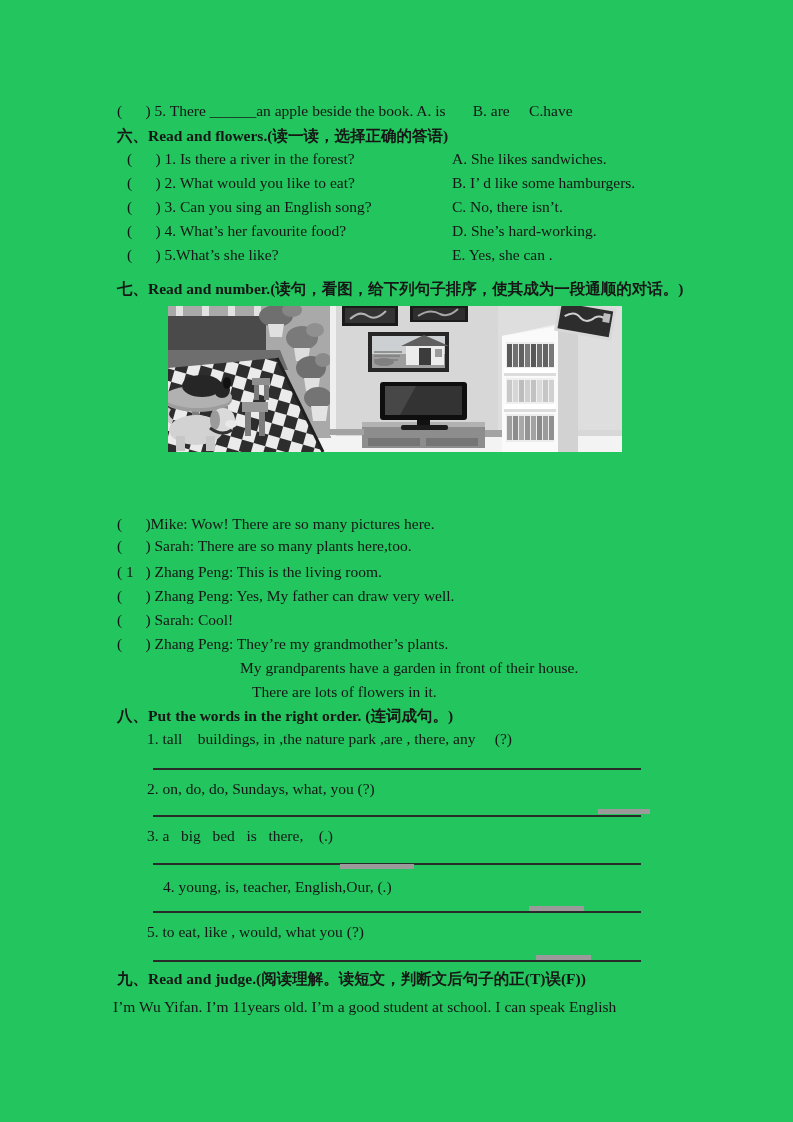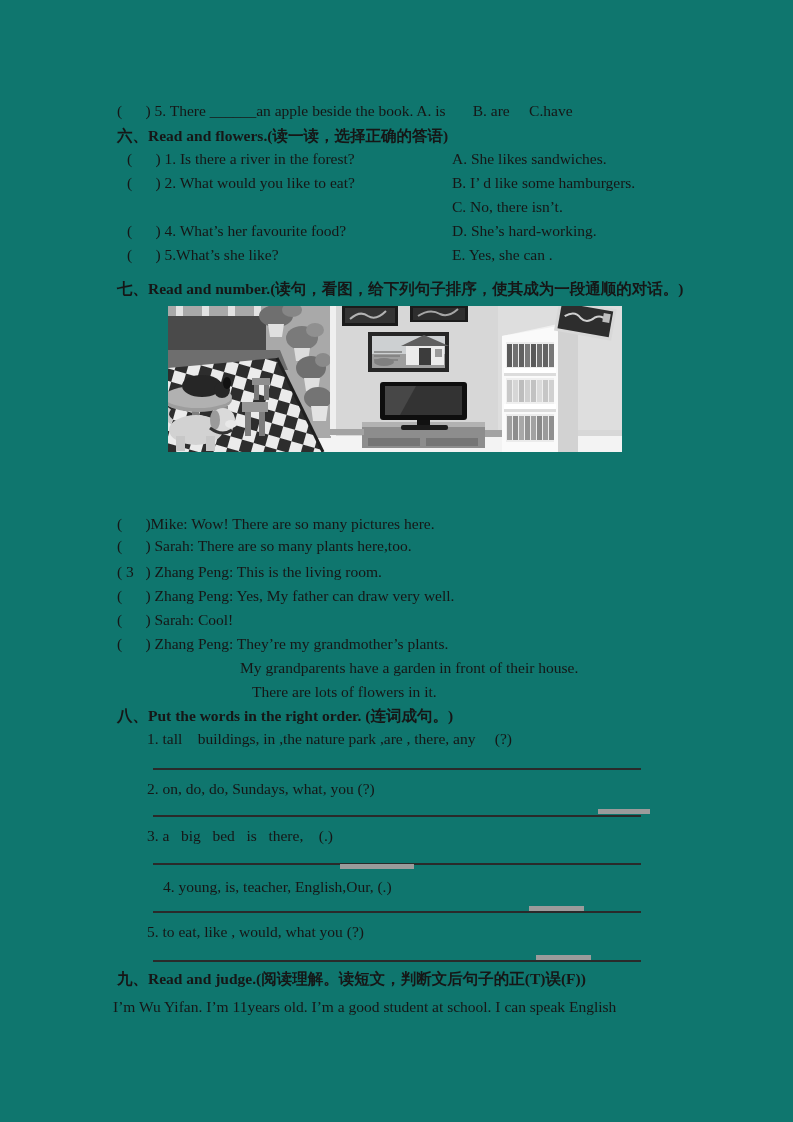--- a/index.html
+++ b/index.html
@@ -3,7 +3,7 @@
 <meta charset="utf-8">
 <style>
   html,body{margin:0;padding:0;background:#ffffff;}
-  .page{position:relative;width:793px;height:1122px;background:#0f766e;overflow:hidden;
+  .page{position:relative;width:793px;height:1122px;background:#22c55e;overflow:hidden;
         font-family:"Liberation Serif","DejaVu Serif",serif;font-size:15.5px;line-height:20px;color:#161616;}
   .line{position:absolute;white-space:pre;}
   .b{font-weight:bold;}

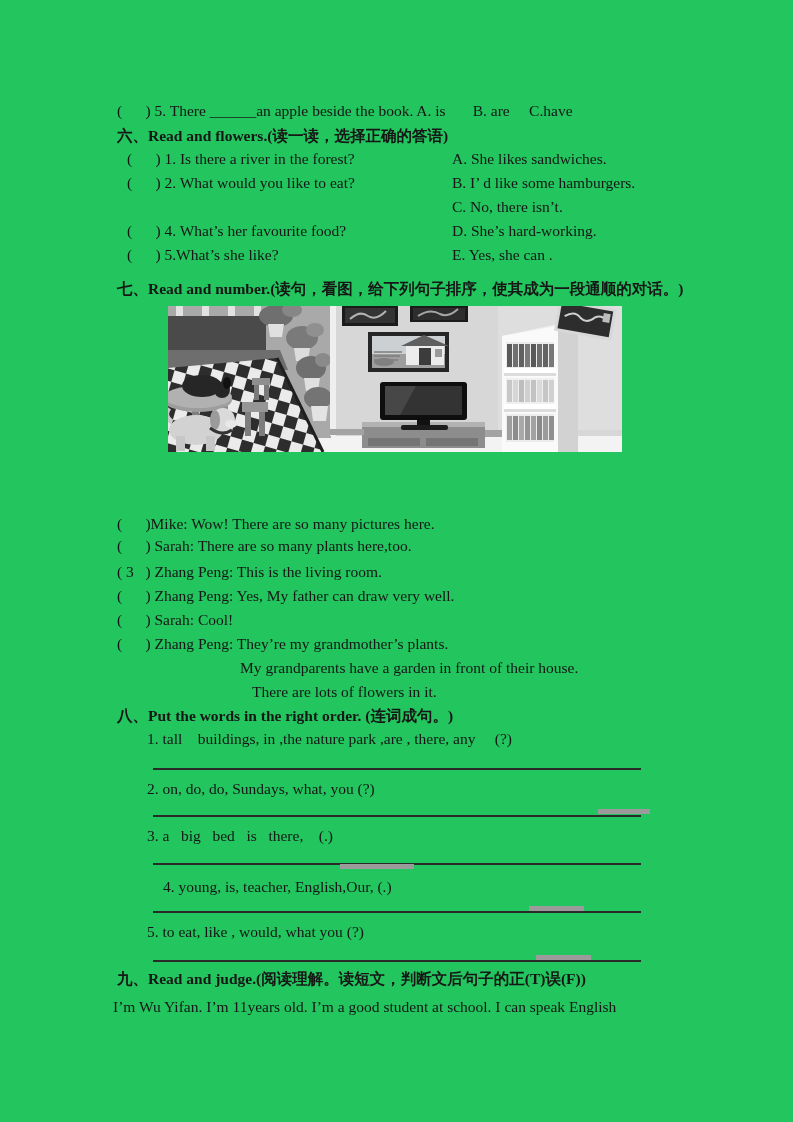--- a/index.html
+++ b/index.html
@@ -26,7 +26,7 @@
 
   <div class="row" style="top:149px"><span class="q">(      ) 1. Is there a river in the forest?</span><span class="a">A. She likes sandwiches.</span></div>
   <div class="row" style="top:173px"><span class="q">(      ) 2. What would you like to eat?</span><span class="a">B. I’ d like some hamburgers.</span></div>
-  <div class="row" style="top:197px"><span class="a">C. No, there isn’t.</span></div>
+  <div class="row" style="top:197px"><span class="q">(      ) 3. Can you sing an English song?</span><span class="a">C. No, there isn’t.</span></div>
   <div class="row" style="top:221px"><span class="q">(      ) 4. What’s her favourite food?</span><span class="a">D. She’s hard-working.</span></div>
   <div class="row" style="top:245px"><span class="q">(      ) 5.What’s she like?</span><span class="a">E. Yes, she can .</span></div>
 

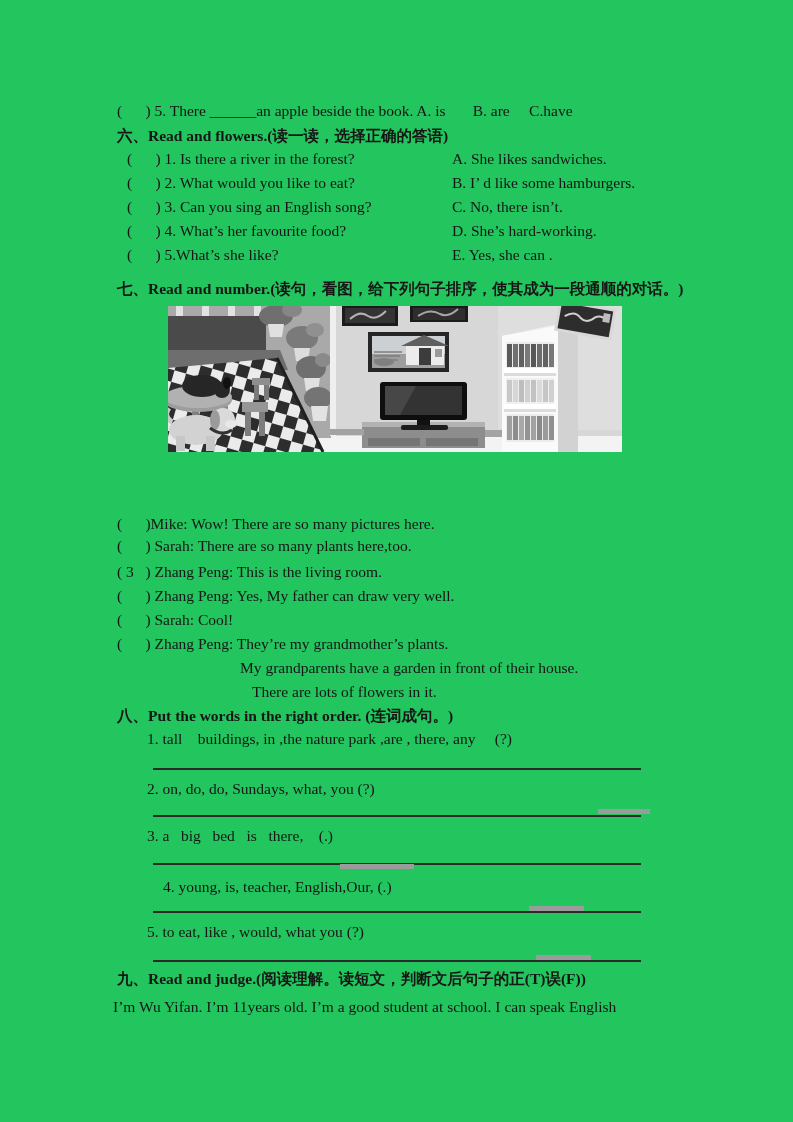--- a/index.html
+++ b/index.html
@@ -195,7 +195,7 @@
 
   <div class="line" style="top:514px;left:117px">(      )Mike: Wow! There are so many pictures here.</div>
   <div class="line" style="top:536px;left:117px">(      ) Sarah: There are so many plants here,too.</div>
-  <div class="line" style="top:562px;left:117px">( 3   ) Zhang Peng: This is the living room.</div>
+  <div class="line" style="top:562px;left:117px">( 1   ) Zhang Peng: This is the living room.</div>
   <div class="line" style="top:586px;left:117px">(      ) Zhang Peng: Yes, My father can draw very well.</div>
   <div class="line" style="top:610px;left:117px">(      ) Sarah: Cool!</div>
   <div class="line" style="top:634px;left:117px">(      ) Zhang Peng: They’re my grandmother’s plants.</div>

